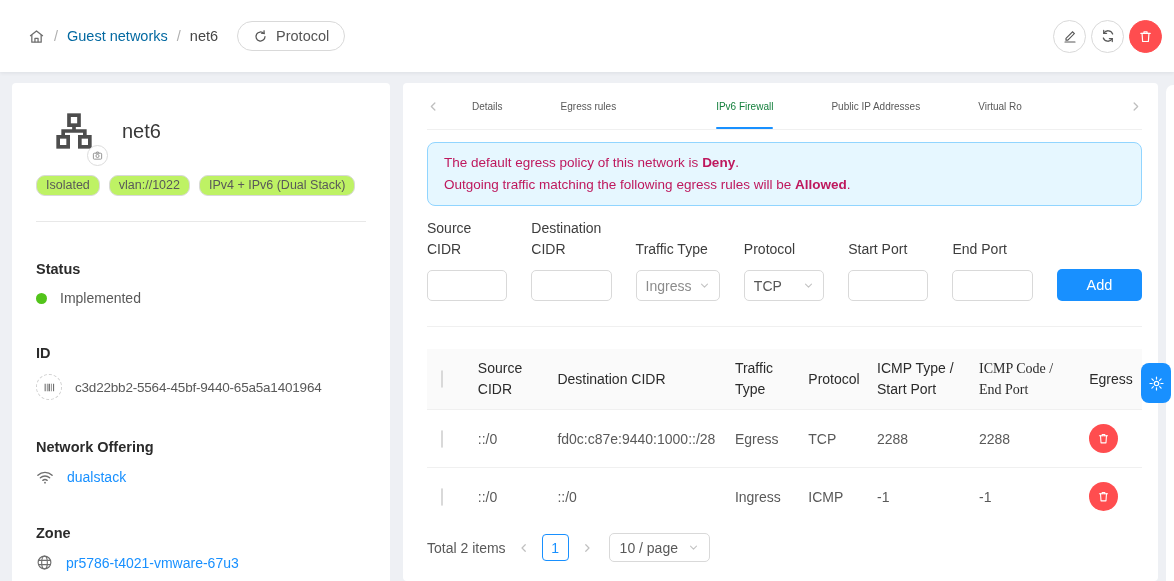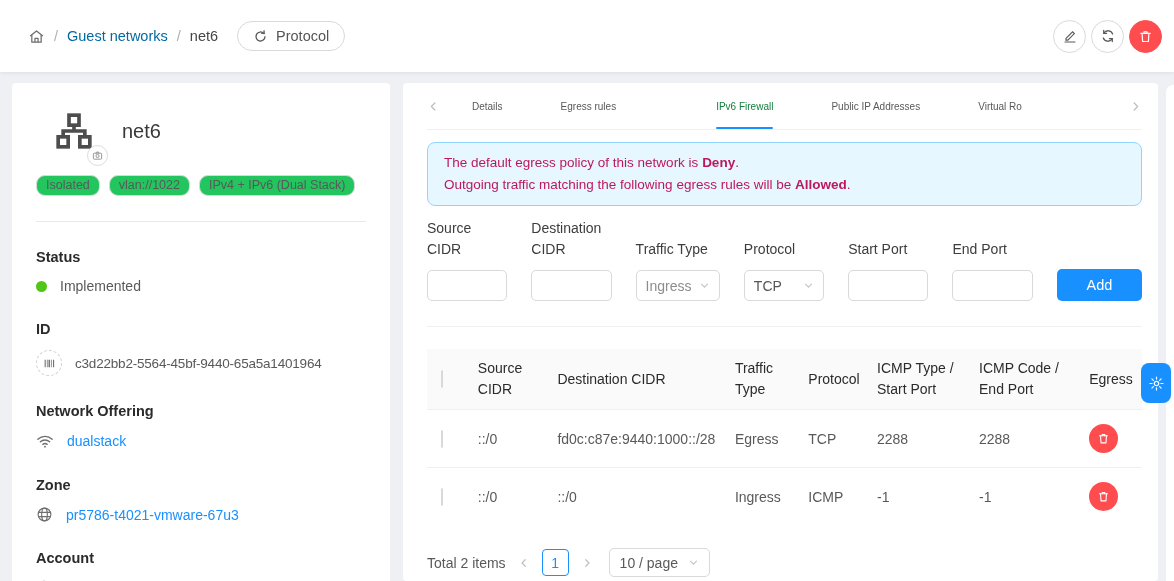--- a/index.html
+++ b/index.html
@@ -55,7 +55,7 @@
   .net-title { font-size: 20px; color: #383838; font-weight: 400; }
   .tags-row { display: flex; gap: 9px; margin-top: 24px; }
   .tag {
-    border: 1px solid #d9d9d9; background: #22c55e; border-radius: 9px;
+    border: 1px solid #d9d9d9; background: #bef264; border-radius: 9px;
     padding: 2px 9px 3px; font-size: 12.5px; color: #595959; white-space: nowrap;
   }
   .card-divider { border: none; border-top: 1px solid #e8e8e8; margin-top: 25px; }

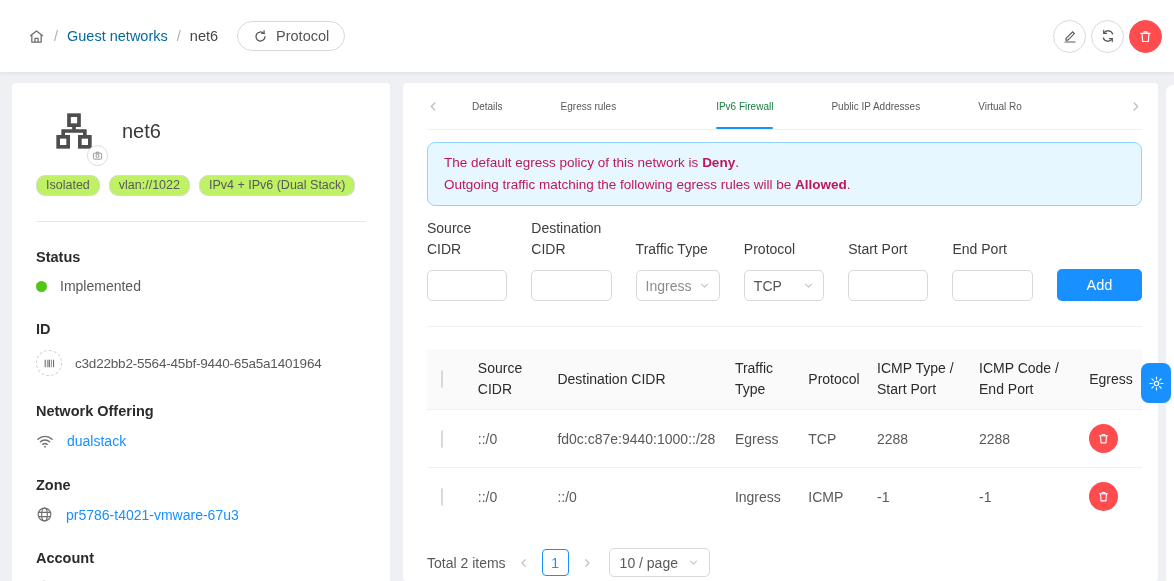--- a/index.html
+++ b/index.html
@@ -59,7 +59,7 @@
     padding: 2px 9px 3px; font-size: 12.5px; color: #595959; white-space: nowrap;
   }
   .card-divider { border: none; border-top: 1px solid #e8e8e8; margin-top: 25px; }
-  .section { margin-top: 27px; }
+  .section { margin-top: 39px; }
   .section h4 { font-size: 14.5px; font-weight: 700; color: #2b2b2b; margin-bottom: 13px; }
   .value-row { display: flex; align-items: center; gap: 13px; color: #595959; }
   .value-row .link { color: #1890ff; cursor: pointer; }

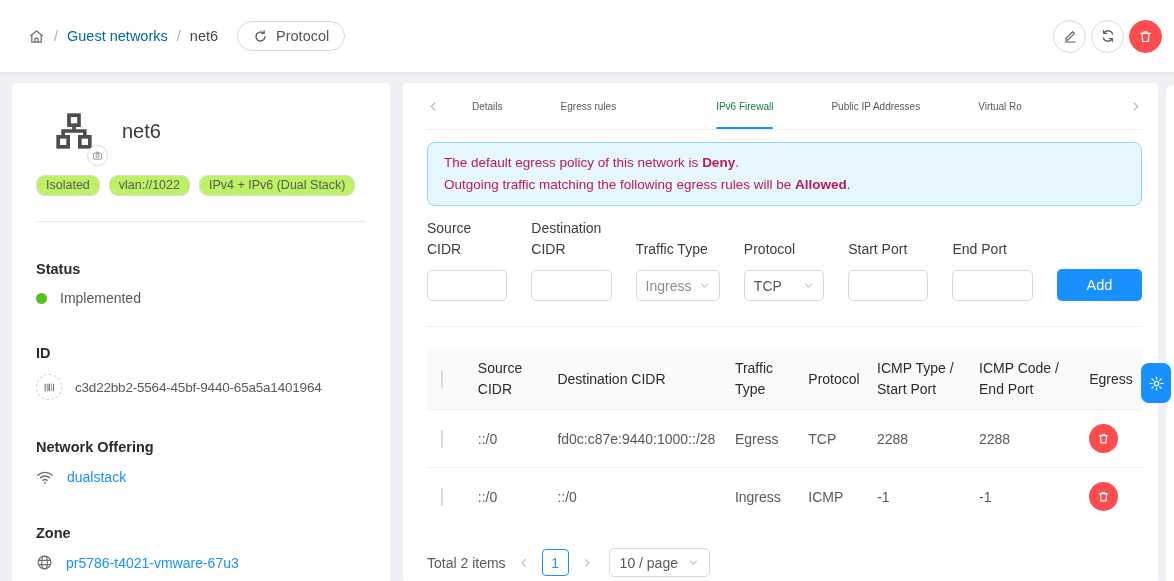--- a/index.html
+++ b/index.html
@@ -141,7 +141,7 @@
   }
   .col-check { width: 42px; padding-left: 14px !important; }
   .col-src { width: 78px; } .col-dst { width: 174px; } .col-traffic { width: 72px; }
-  .col-proto { width: 66px; } .col-icmpt { width: 100px; } .col-icmpc { width: 108px; }
+  .col-proto { width: 66px; } .col-icmpt { width: 100px; } .col-icmpc { width: 108px; font-family: Liberation Serif, serif; }
   .col-action { width: 58px; }
   .checkbox {
     width: 16px; height: 16px; border: 1.5px solid #d9d9d9; border-radius: 4px;

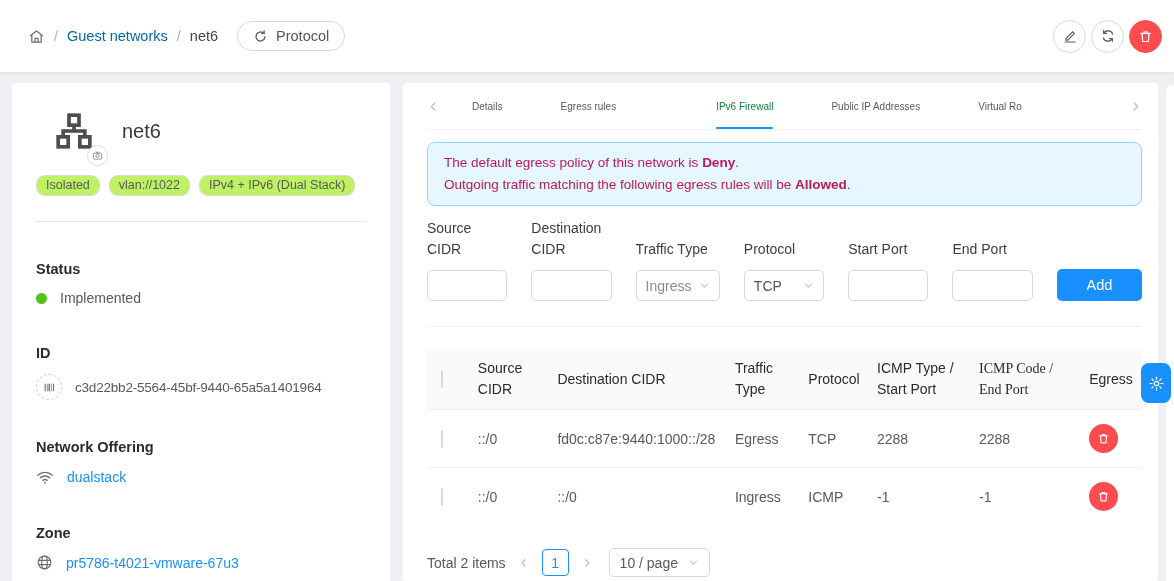--- a/index.html
+++ b/index.html
@@ -153,7 +153,7 @@
     cursor: pointer;
   }
 
-  .table-footer { display: flex; align-items: center; gap: 10px; margin-top: 23px; color: #595959; text-align: center; }
+  .table-footer { display: flex; align-items: center; gap: 10px; margin-top: 8px; color: #595959; text-align: center; }
   .pager-nav { background: none; border: none; color: #bfbfbf; cursor: pointer; padding: 2px; display: flex; }
   .page-box {
     min-width: 27px; height: 27px; border: 1px solid #1890ff; border-radius: 4px;

